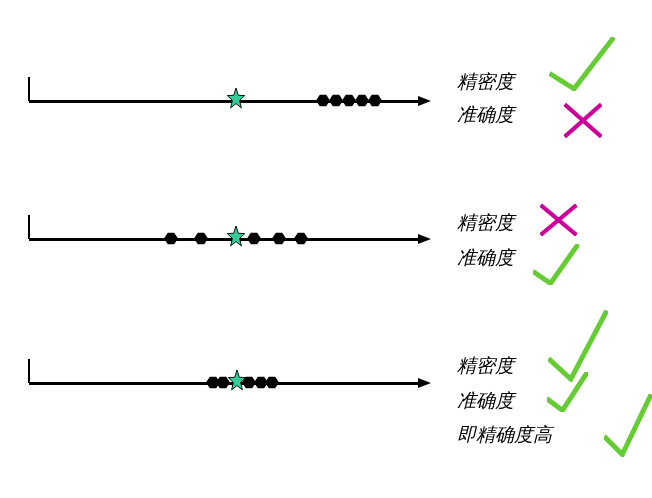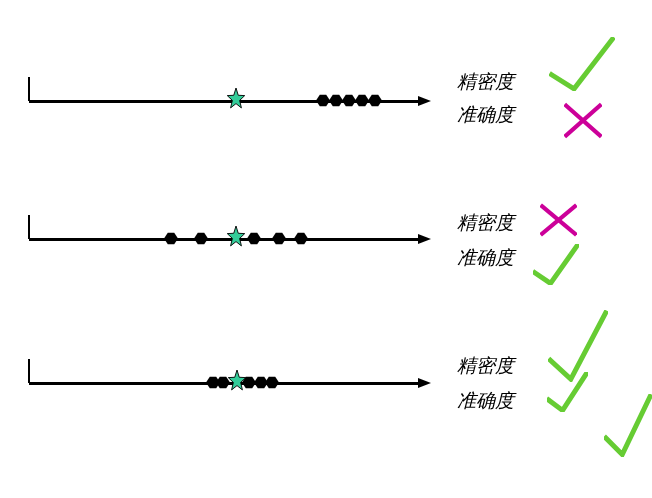--- a/index.html
+++ b/index.html
@@ -93,6 +93,7 @@
     <svg viewBox="0 0 100 100" preserveAspectRatio="none" class="abs" style="left: 547px; top: 372px; width: 41px; height: 40px;">
       <polyline points="4,70 38,96 96,4" fill="none" stroke="var(--check)" stroke-width="5" stroke-linecap="square" vector-effect="non-scaling-stroke"></polyline>
     </svg>
+    <div class="label" style="left: 457px; top: 420px;">即精确度高</div>
     <svg viewBox="0 0 100 100" preserveAspectRatio="none" class="abs" style="left: 604px; top: 394px; width: 48px; height: 63px;">
       <polyline points="4,70 38,96 96,4" fill="none" stroke="var(--check)" stroke-width="5" stroke-linecap="square" vector-effect="non-scaling-stroke"></polyline>
     </svg>

